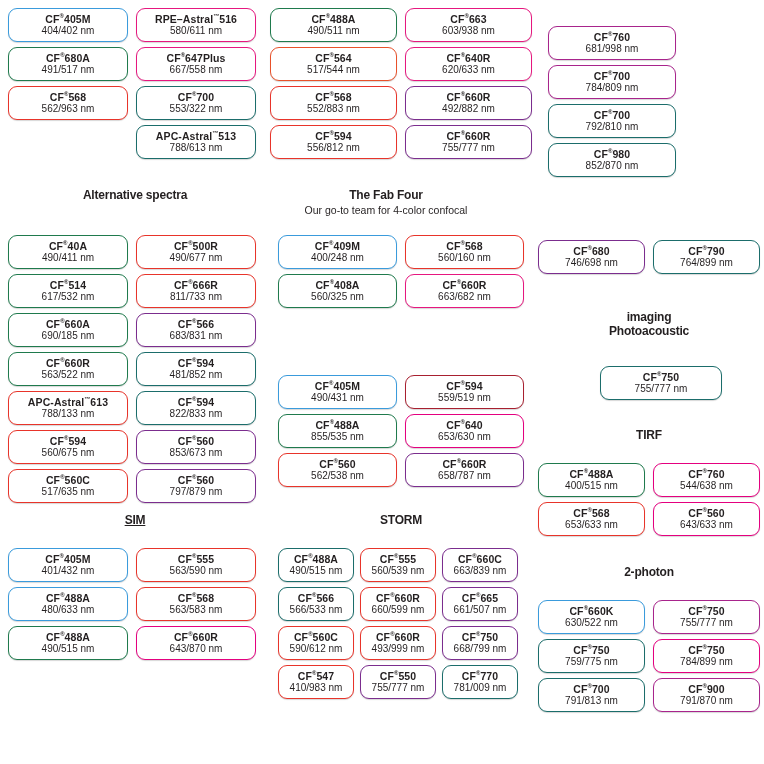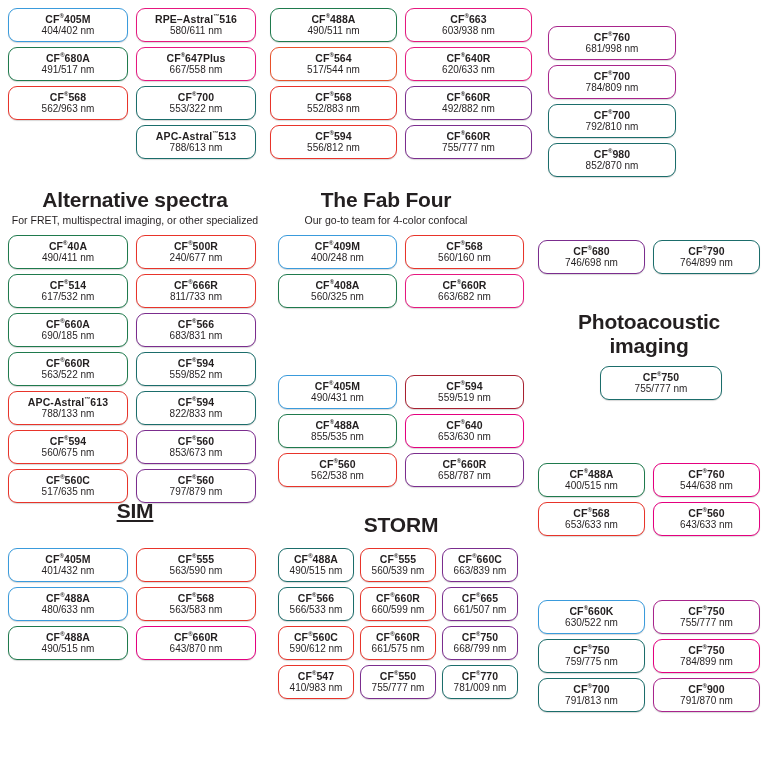--- a/index.html
+++ b/index.html
@@ -65,7 +65,7 @@
 
   
   .sec-title {
-    font-size: 21px;
+    font-size: 12px;
     font-weight: bold;
     text-align: center;
     letter-spacing: -.2px;

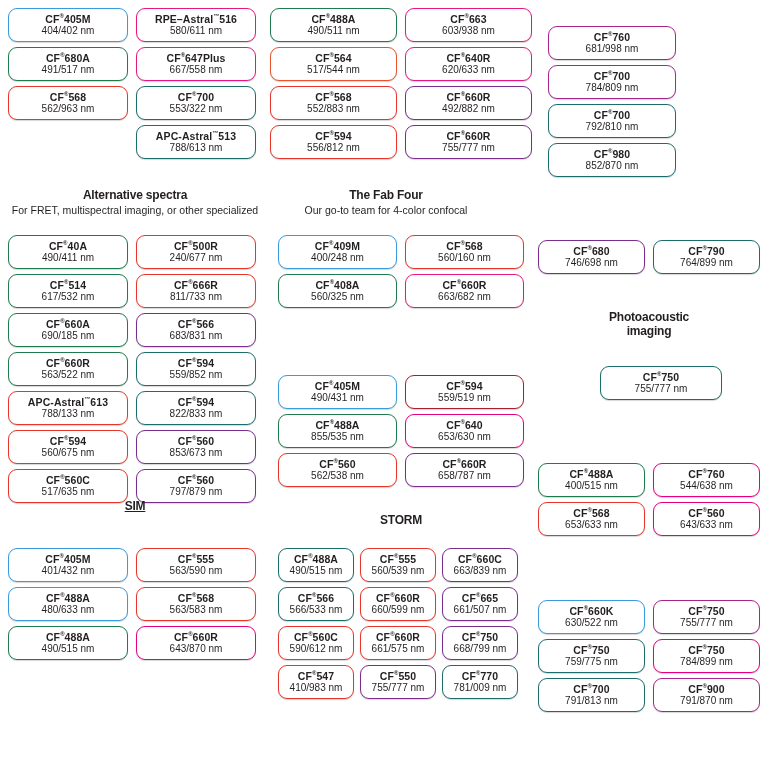--- a/index.html
+++ b/index.html
@@ -183,7 +183,6 @@
 
   <div class="hdr" style="left:0px; top:188px; width:270px;">
     <div class="sec-title">Alternative spectra</div>
-    <div class="sec-sub">For FRET, multispectral imaging, or other specialized</div>
   </div>
   <div class="grid cols2" id="g-alt" style="left: 8px; top: 235px; width: 248px; grid-template-columns: repeat(2, 1fr);">
       <div class="pill c-green" style="grid-area: 1 / 1;">

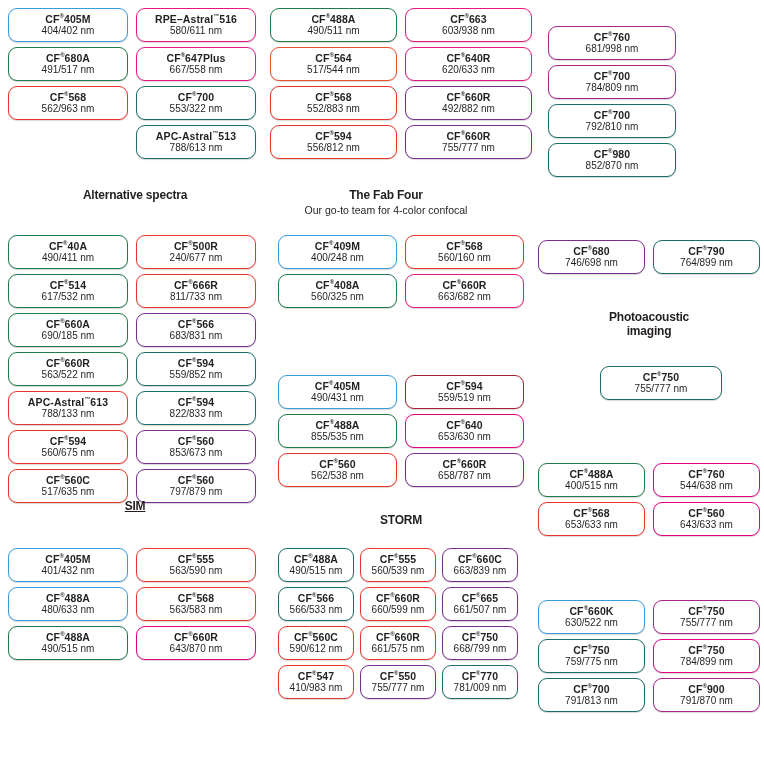--- a/index.html
+++ b/index.html
@@ -191,7 +191,7 @@
       </div>
       <div class="pill c-red" style="grid-area: 1 / 2;">
         <div class="dye">CF<span class="tm">®</span>500R</div>
-        <div class="spec">240/677 nm</div>
+        <div class="spec">490/677 nm</div>
       </div>
       <div class="pill c-green" style="grid-area: 2 / 1;">
         <div class="dye">CF<span class="tm">®</span>514</div>

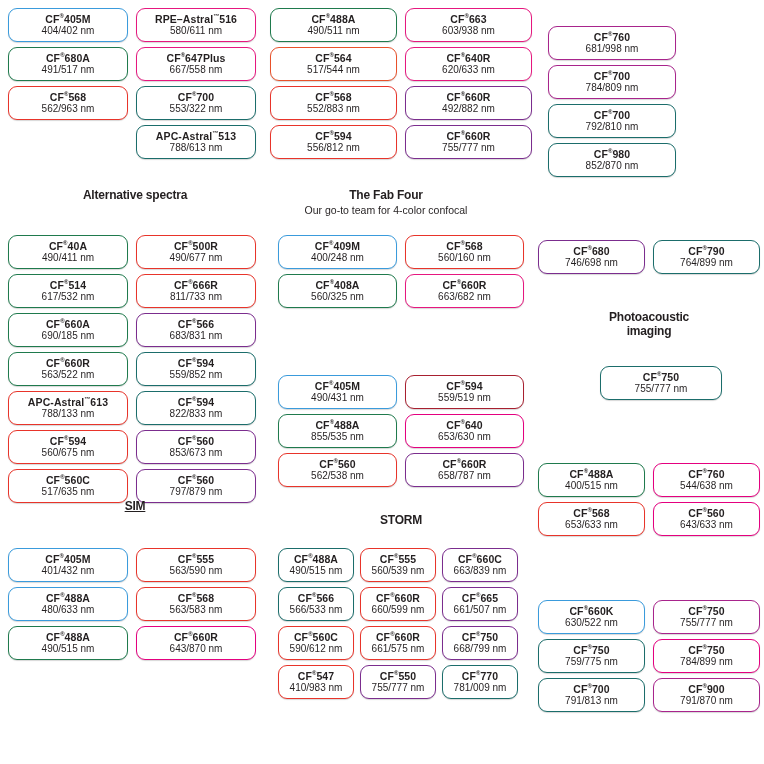--- a/index.html
+++ b/index.html
@@ -389,8 +389,8 @@
     </div>
 
   <div class="hdr" style="left:538px; top:310px; width:222px;">
+    <div class="sec-title">imaging</div>
     <div class="sec-title">Photoacoustic</div>
-    <div class="sec-title">imaging</div>
   </div>
   <div class="grid" id="g-photo" style="left:600px; top:366px; width:122px; grid-template-columns:1fr;">
       <div class="pill c-teal">

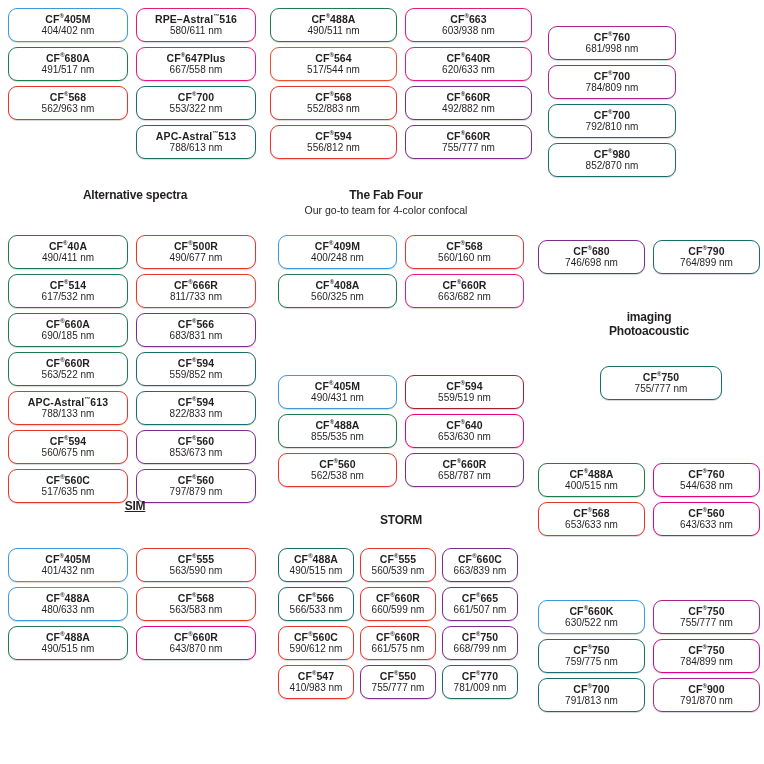--- a/index.html
+++ b/index.html
@@ -215,7 +215,7 @@
       </div>
       <div class="pill c-teal" style="grid-area: 4 / 2;">
         <div class="dye">CF<span class="tm">®</span>594</div>
-        <div class="spec">559/852 nm</div>
+        <div class="spec">481/852 nm</div>
       </div>
       <div class="pill c-red" style="grid-area: 5 / 1;">
         <div class="dye">APC-Astral<span class="tm">™</span>613</div>

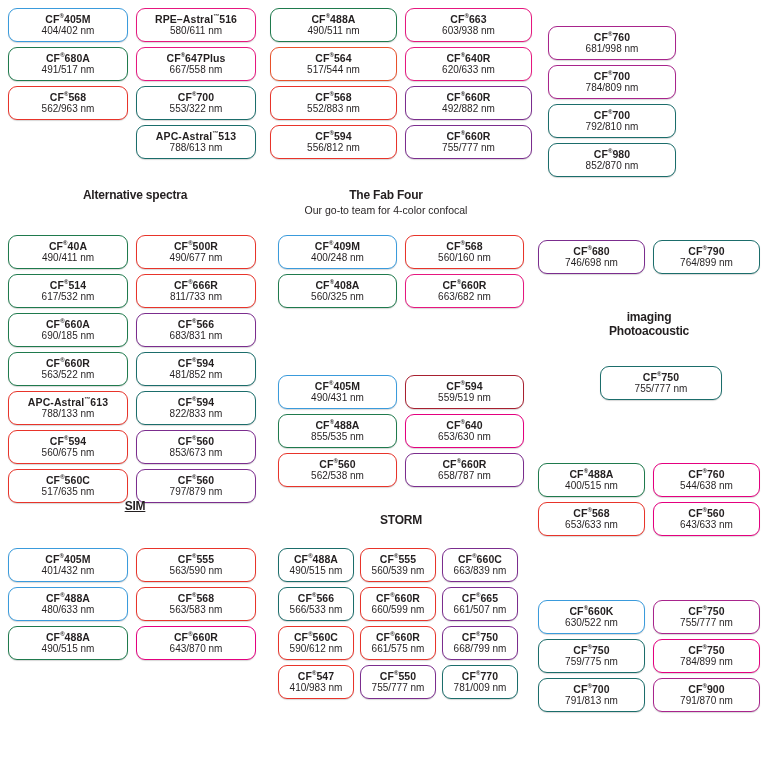--- a/index.html
+++ b/index.html
@@ -399,6 +399,9 @@
       </div>
     </div>
 
+  <div class="hdr" style="left:538px; top:428px; width:222px;">
+    <div class="sec-title">TIRF</div>
+  </div>
   <div class="grid cols2" id="g-tirf" style="left: 538px; top: 463px; width: 222px; grid-template-columns: repeat(2, 1fr);">
       <div class="pill c-green" style="grid-area: 1 / 1;">
         <div class="dye">CF<span class="tm">®</span>488A</div>

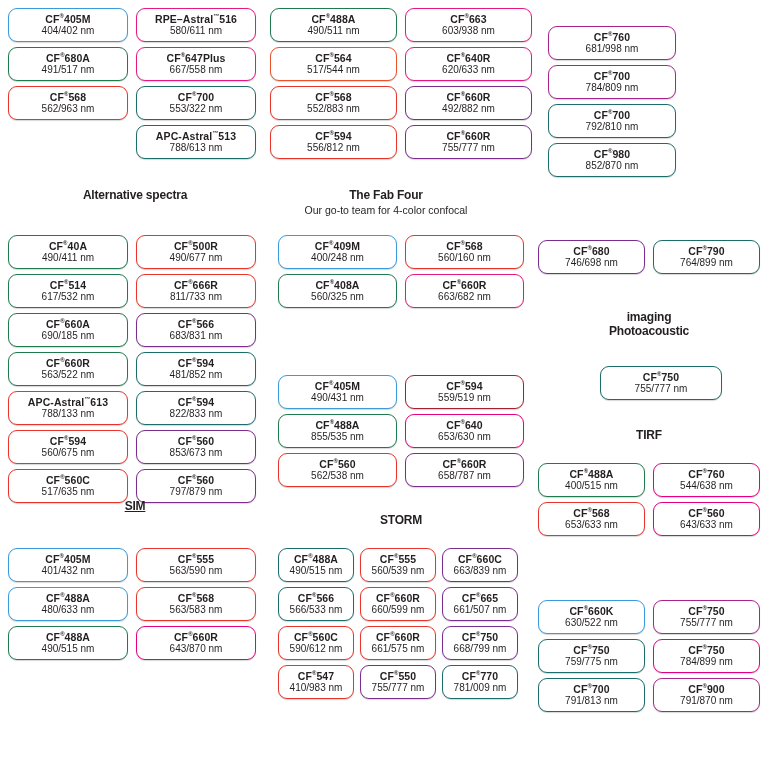--- a/index.html
+++ b/index.html
@@ -293,7 +293,7 @@
       </div>
     </div>
 
-  <div class="hdr" style="left:0px; top:499px; width:270px;text-decoration:underline;">
+  <div class="hdr" style="left:0px; top:513px; width:270px;text-decoration:underline;">
     <div class="sec-title">SIM</div>
   </div>
   <div class="grid cols2" id="g-sim" style="left: 8px; top: 548px; width: 248px; grid-template-columns: repeat(2, 1fr);">

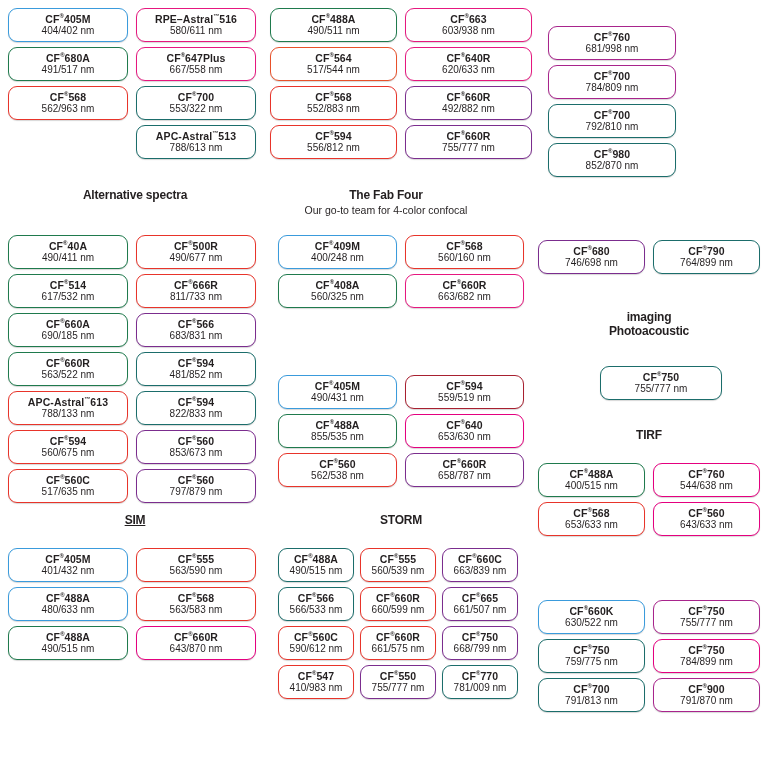--- a/index.html
+++ b/index.html
@@ -421,6 +421,9 @@
       </div>
     </div>
 
+  <div class="hdr" style="left:538px; top:565px; width:222px;">
+    <div class="sec-title">2-photon</div>
+  </div>
   <div class="grid cols2" id="g-2p" style="left: 538px; top: 600px; width: 222px; grid-template-columns: repeat(2, 1fr);">
       <div class="pill c-blue" style="grid-area: 1 / 1;">
         <div class="dye">CF<span class="tm">®</span>660K</div>

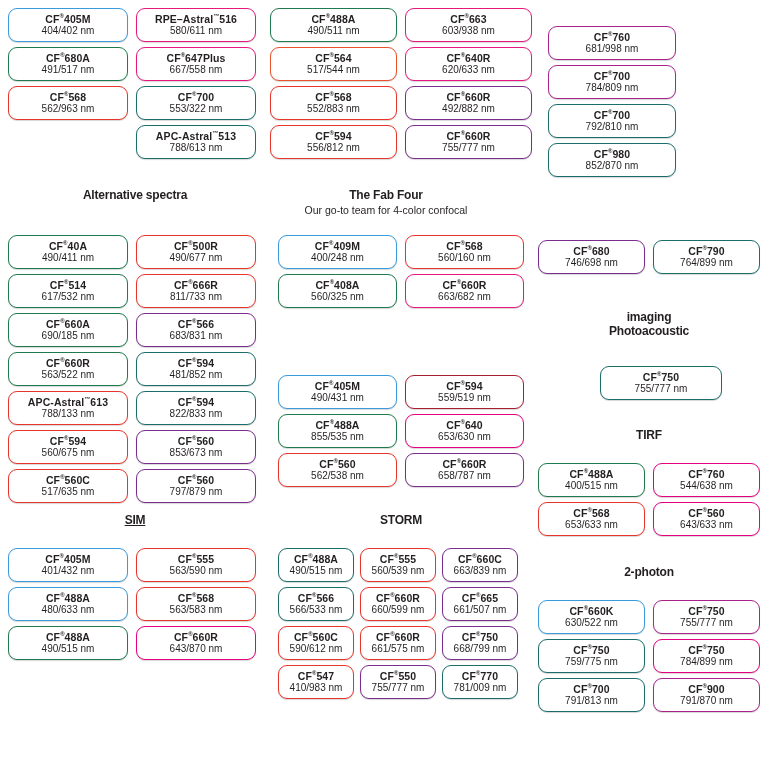--- a/index.html
+++ b/index.html
@@ -357,7 +357,7 @@
       </div>
       <div class="pill c-red" style="grid-area: 3 / 2;">
         <div class="dye">CF<span class="tm">®</span>660R</div>
-        <div class="spec">661/575 nm</div>
+        <div class="spec">493/999 nm</div>
       </div>
       <div class="pill c-purple" style="grid-area: 3 / 3;">
         <div class="dye">CF<span class="tm">®</span>750</div>

